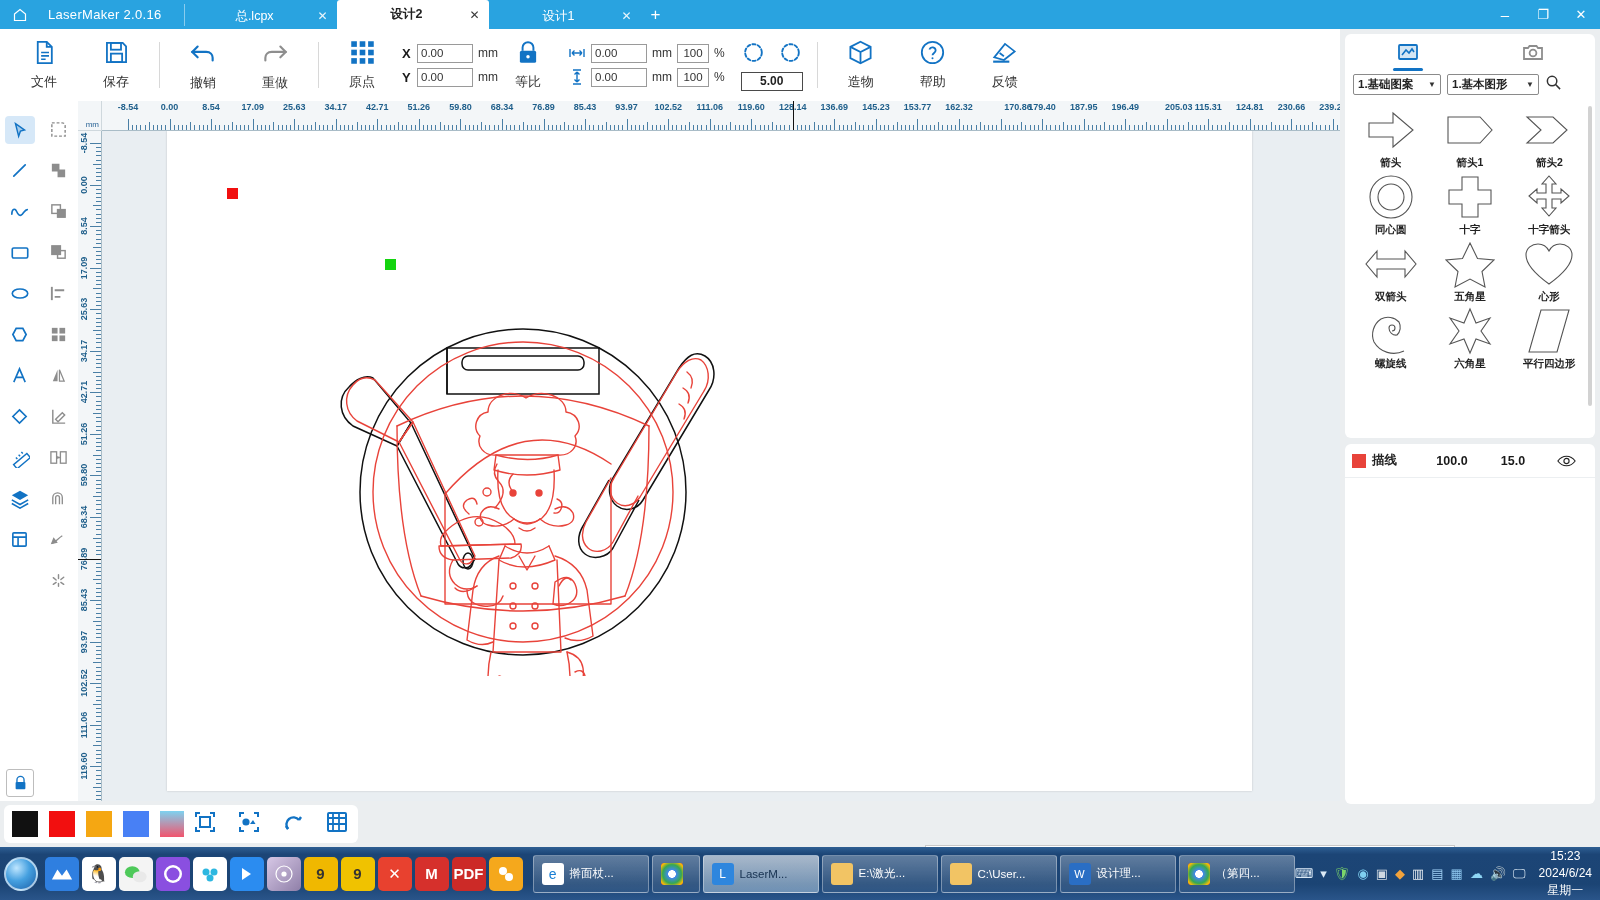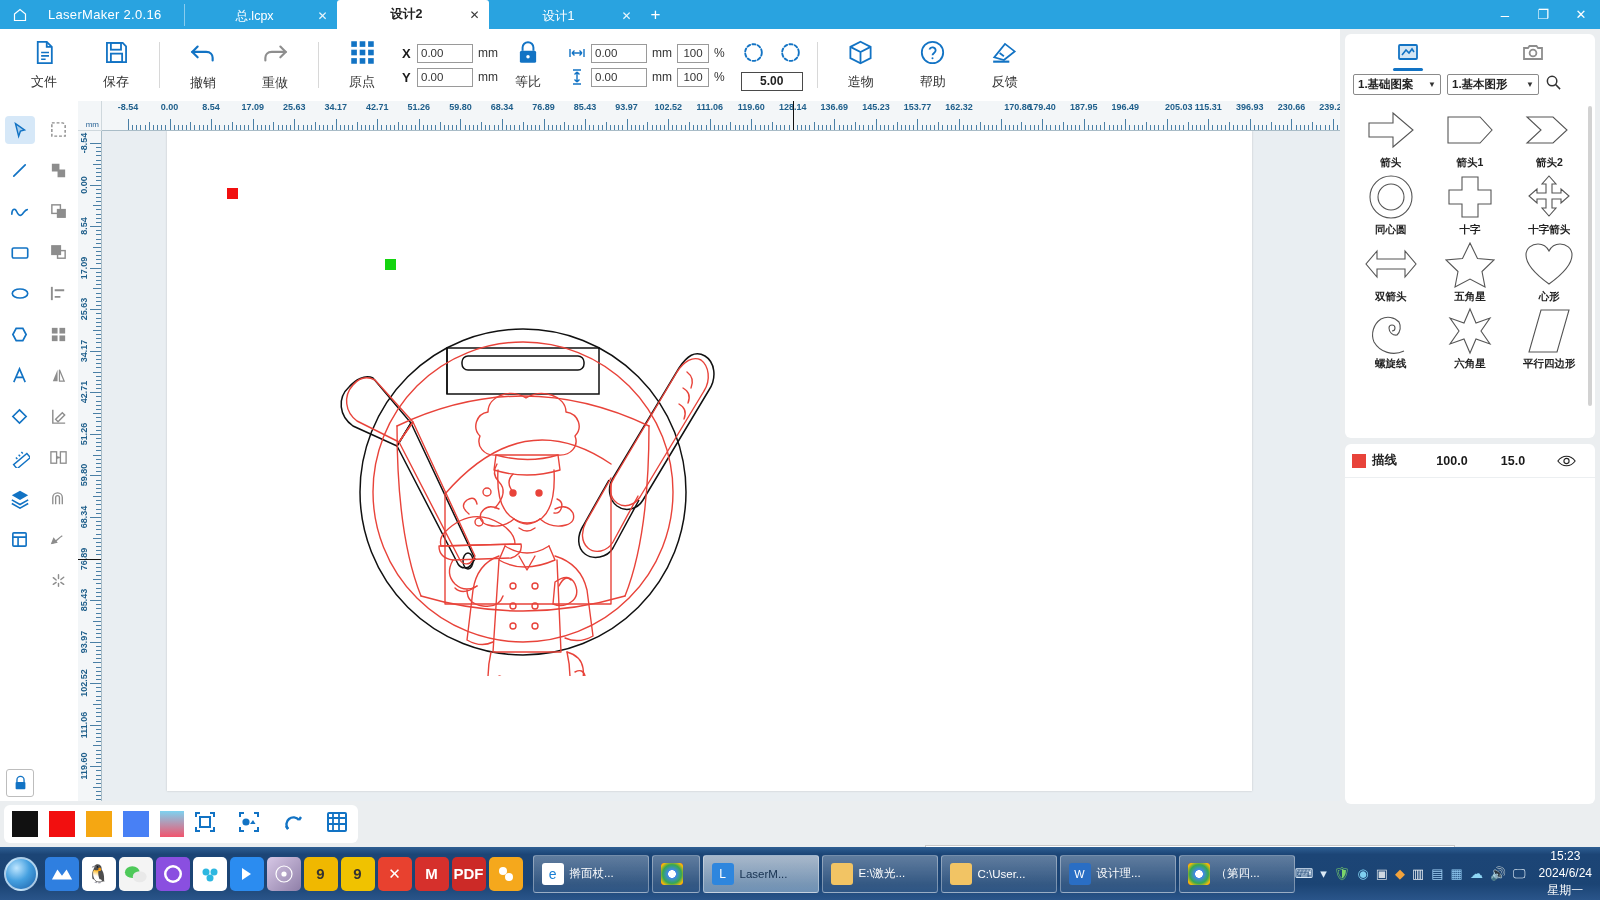--- a/index.html
+++ b/index.html
@@ -921,7 +921,7 @@
       <div class="tk" style="left: 1135.38px; height: 5px;"></div>
       <div class="tk" style="left: 1139.54px; height: 5px;"></div>
       <div class="tk" style="left: 1143.69px; height: 5px;"></div>
-      <div class="tlbl" style="left: 1147.85px;">396.93</div>
+      <div class="tlbl" style="left: 1147.85px;">124.81</div>
       <div class="tk" style="left: 1147.85px; height: 11px;"></div>
       <div class="tk" style="left: 1152px; height: 5px;"></div>
       <div class="tk" style="left: 1156.16px; height: 5px;"></div>

